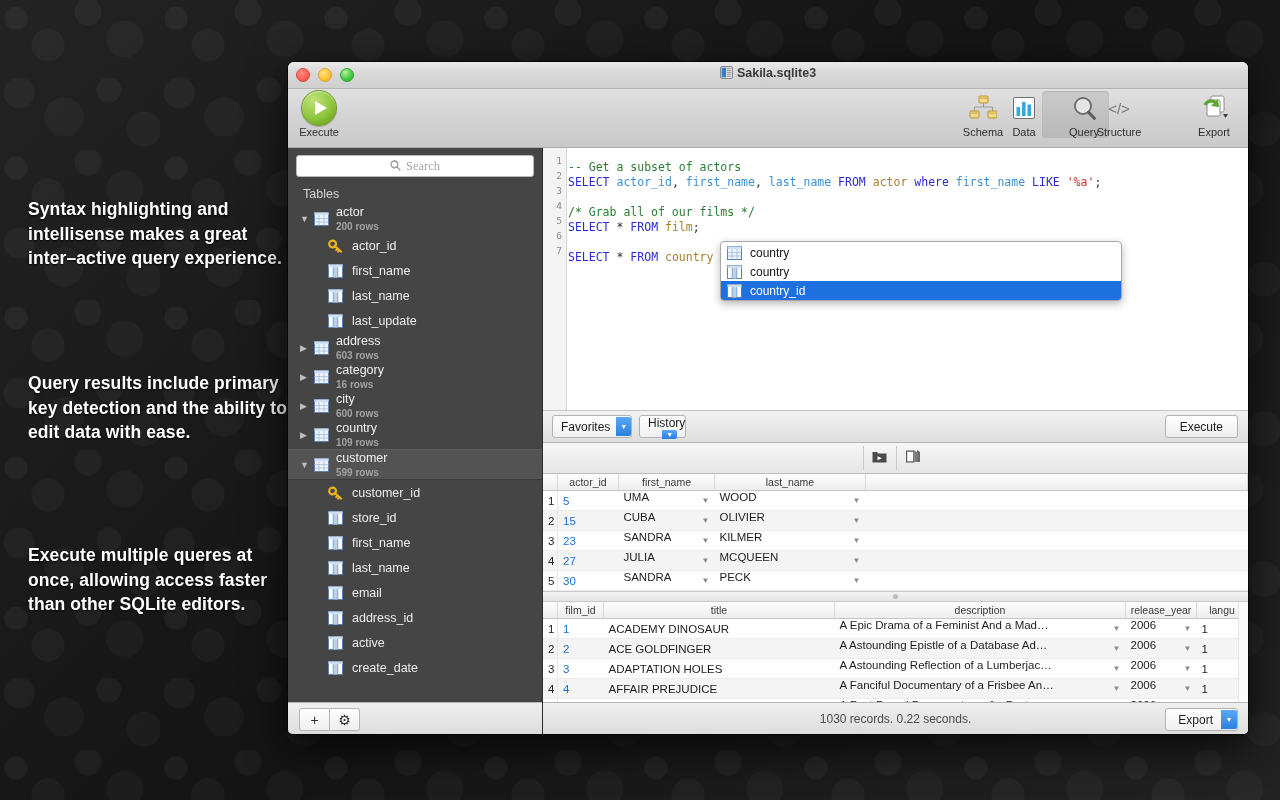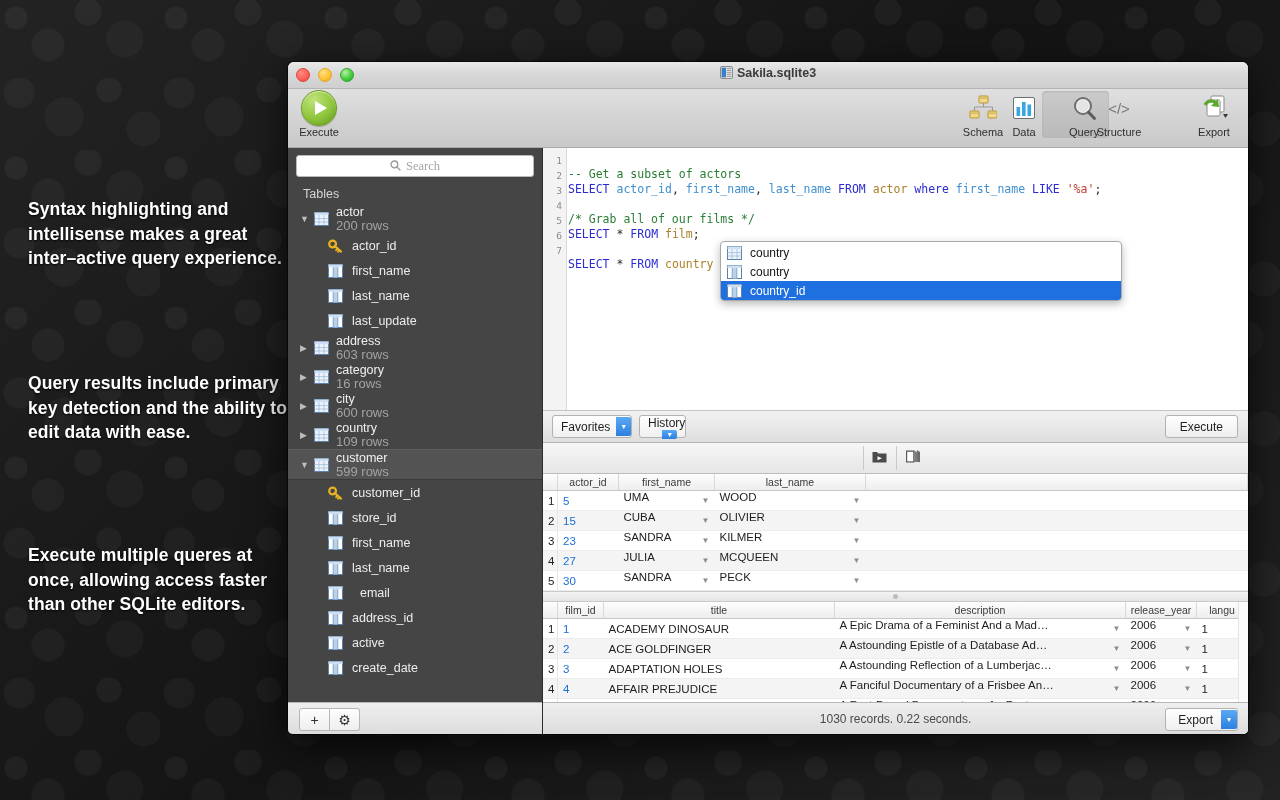--- a/index.html
+++ b/index.html
@@ -237,7 +237,7 @@
   }
   .code {
     position: absolute; left: 25px; top: 0;
-    padding-top: 19px;
+    padding-top: 12px;
     font-family: "DejaVu Sans Mono", monospace;
     font-size: 11.5px;
     line-height: 15px;

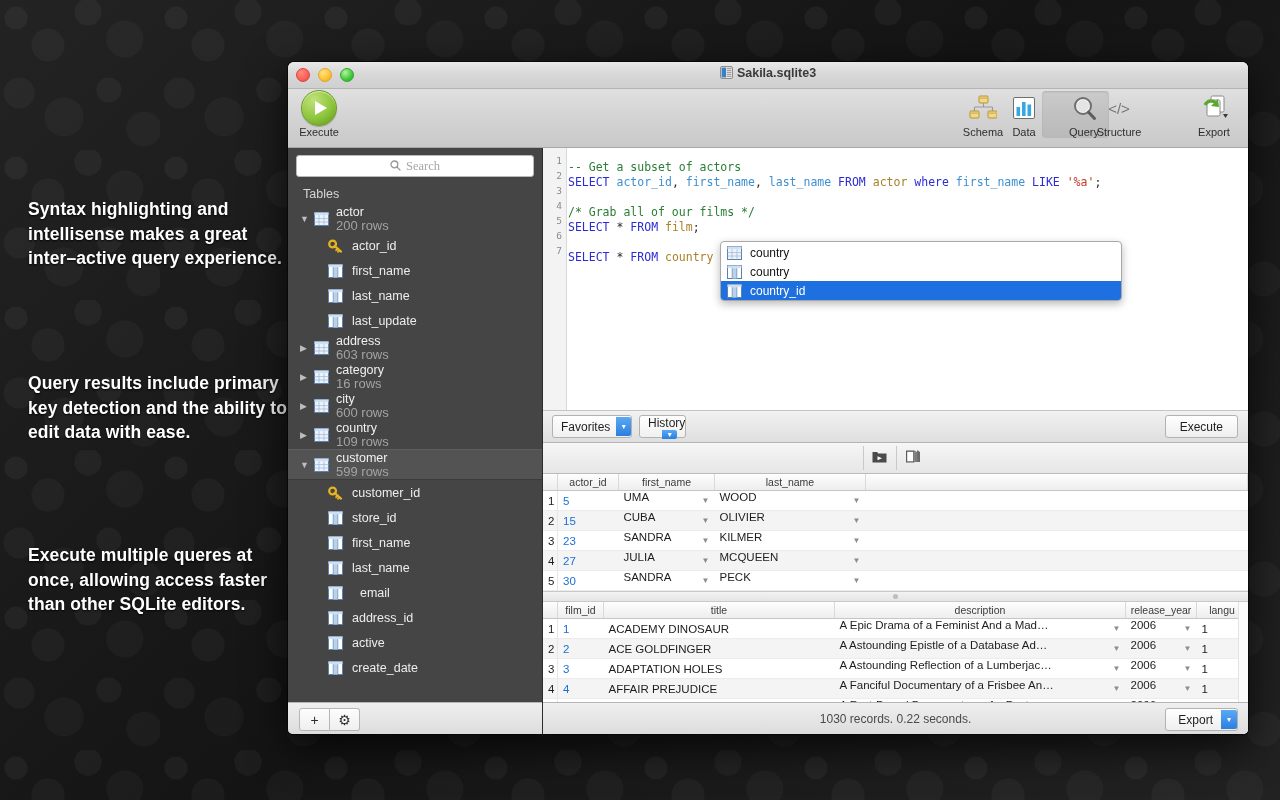--- a/index.html
+++ b/index.html
@@ -182,7 +182,7 @@
     flex: 0 0 auto; margin-right: 7px; display:flex; align-items:center;
   }
   .node-text .nm { font-size: 12.5px; color: #f0f0f0; line-height: 14px; }
-  .node-text .rw { font-size: 13px; color: #a3a3a3; font-weight:normal; line-height: 10px; }
+  .node-text .rw { font-size: 10px; color: #a3a3a3; font-weight:bold; line-height: 10px; }
   .col-node { padding-left: 40px; }
   .col-node .nm { font-size: 12.5px; color: #ededed; }
 

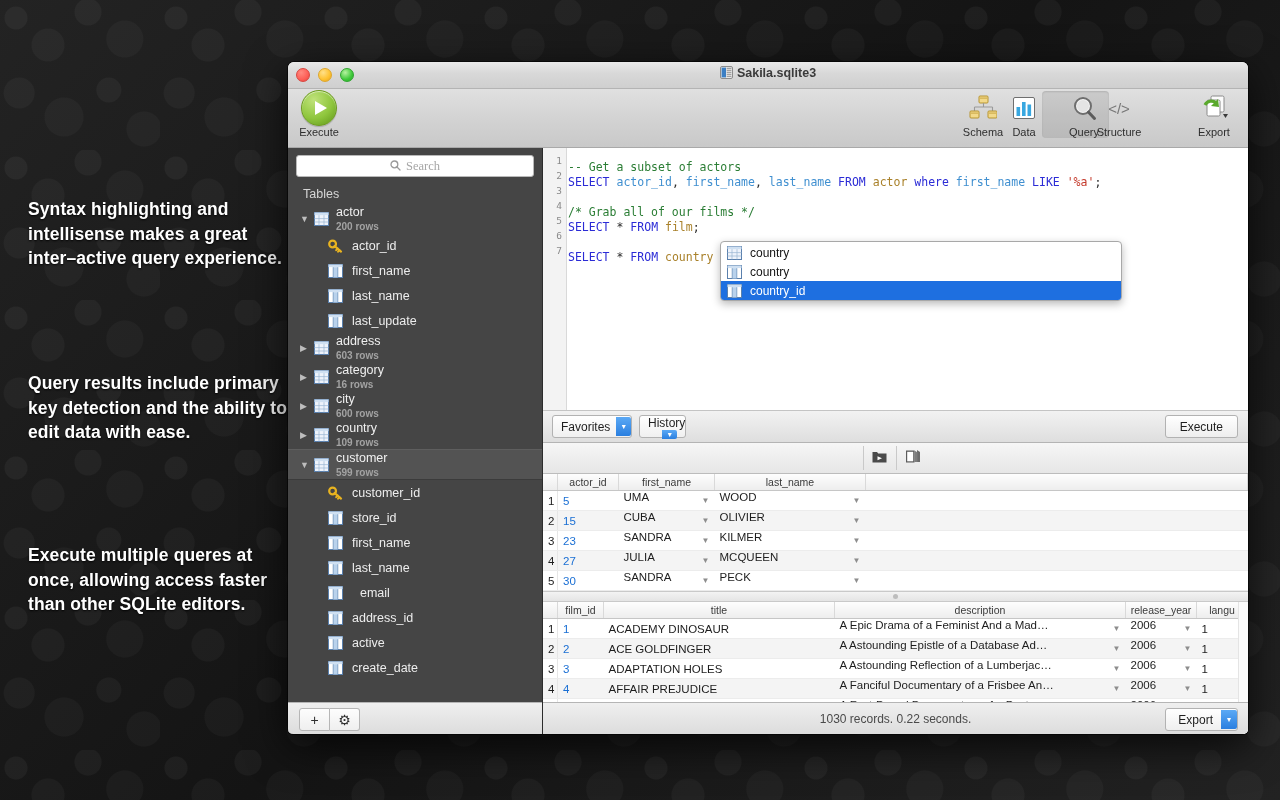--- a/index.html
+++ b/index.html
@@ -675,7 +675,7 @@
                 <path d="M5.2 3.2 L5.2 13.5 M9.8 3.2 L9.8 13.5" stroke="#6d94bd" stroke-width="0.8"></path>
               </svg>
             </span>
-            <span class="nm" style="margin-left:10px">email</span>
+            <span class="nm" style="margin-left:2px">email</span>
           </div>
           <div class="node col-node">
             <span class="col-icon">

